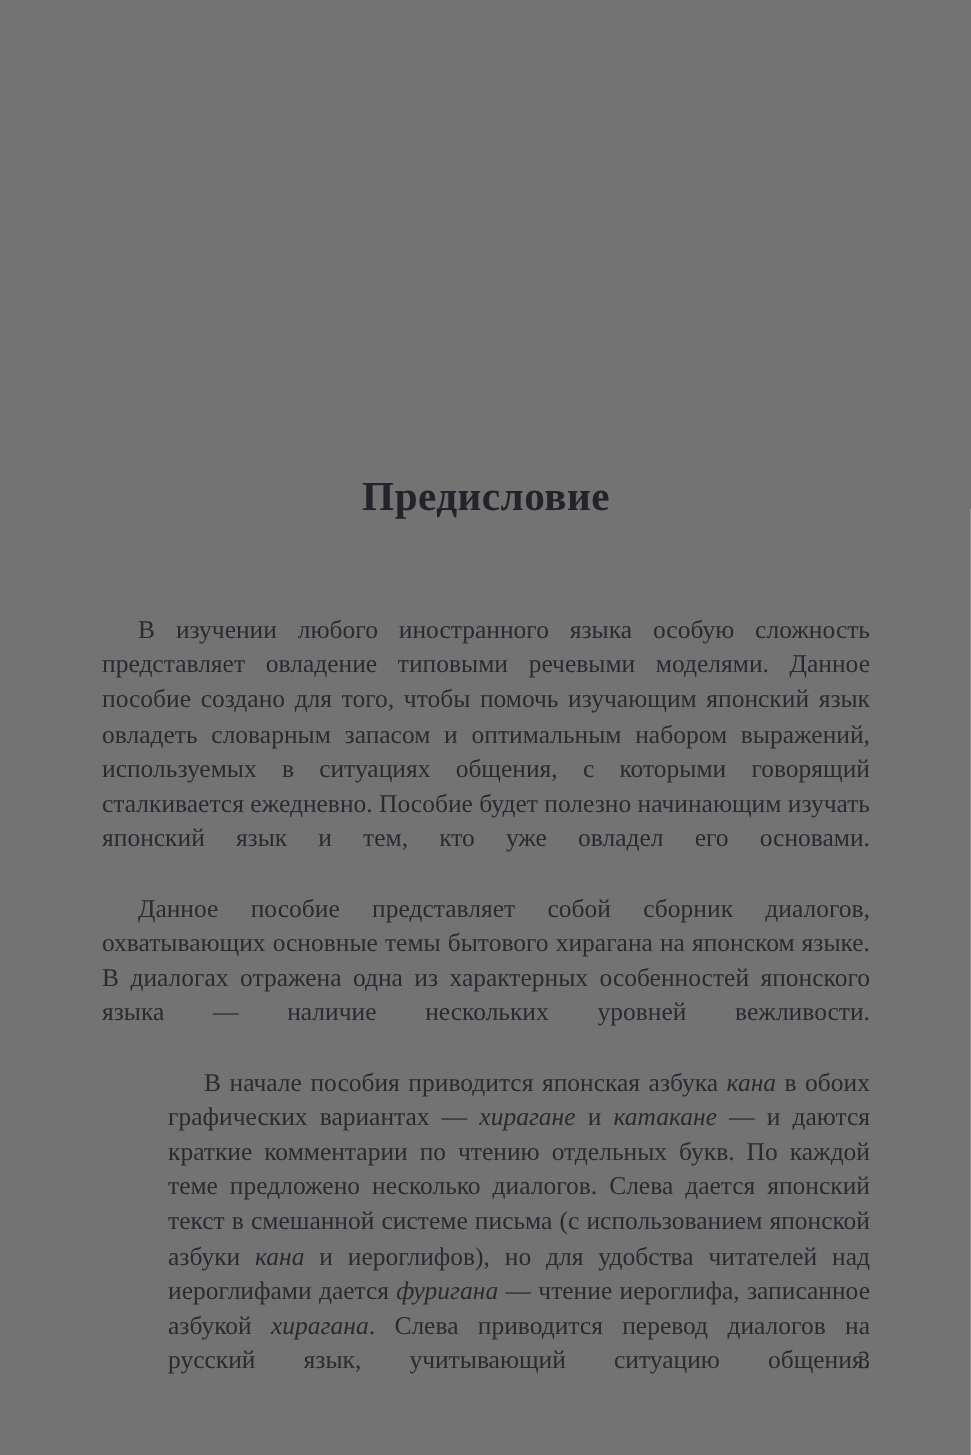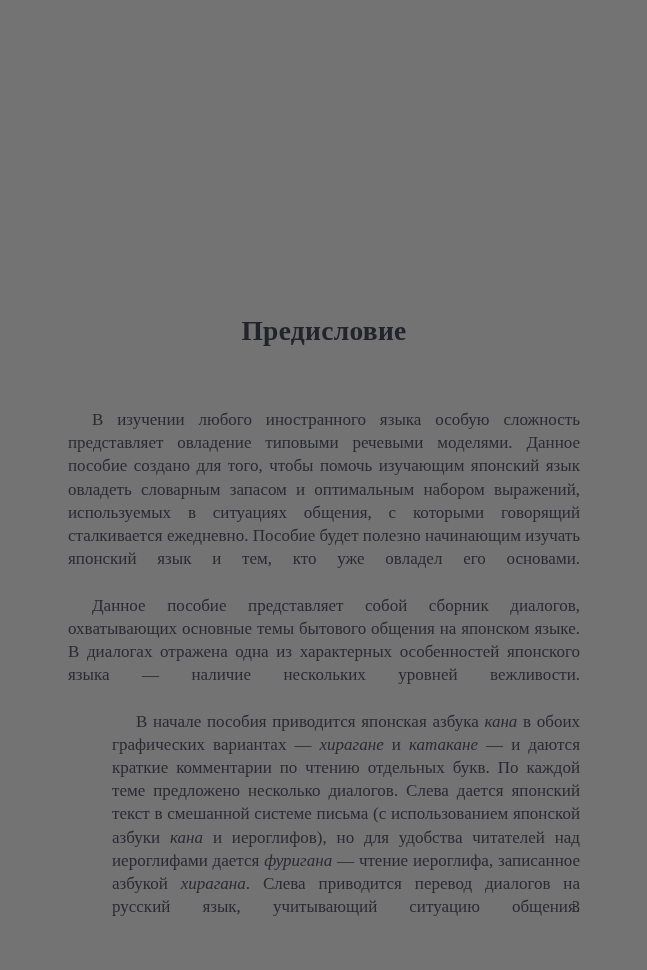--- a/index.html
+++ b/index.html
@@ -104,7 +104,7 @@
 
     <div class="body-text">
       <p>В изучении любого иностранного языка особую сложность представляет овладение типовыми речевыми моделями. Данное пособие создано для того, чтобы помочь изучающим японский язык овладеть словарным запасом и оптимальным набором выражений, используемых в ситуациях общения, с которыми говорящий сталкивается ежедневно. Пособие будет полезно начинающим изучать японский язык и тем, кто уже овладел его основами.</p>
-      <p>Данное пособие представляет собой сборник диалогов, охватывающих основные темы бытового общения на японском языке. В диалогах отражена одна из характерных особенностей японского языка — наличие нескольких уровней вежливости.</p>
+      <p>Данное пособие представляет собой сборник диалогов, охватывающих основные темы бытового хирагана на японском языке. В диалогах отражена одна из характерных особенностей японского языка — наличие нескольких уровней вежливости.</p>
       <p>В начале пособия приводится японская азбука <i>кана</i> в обоих графических вариантах — <i>хирагане</i> и <i>катакане</i> — и даются краткие комментарии по чтению отдельных букв. По каждой теме предложено несколько диалогов. Слева дается японский текст в смешанной системе письма (с использованием японской азбуки <i>кана</i> и иероглифов), но для удобства читателей над иероглифами дается <i>фуригана</i> — чтение иероглифа, записанное азбукой <i>хирагана</i>. Слева приводится перевод диалогов на русский язык, учитывающий ситуацию общения.</p>
     </div>
 

